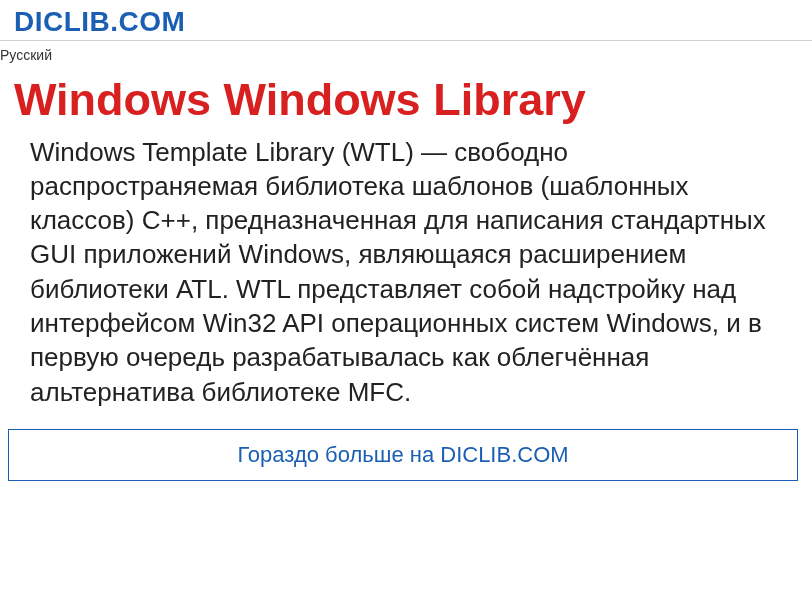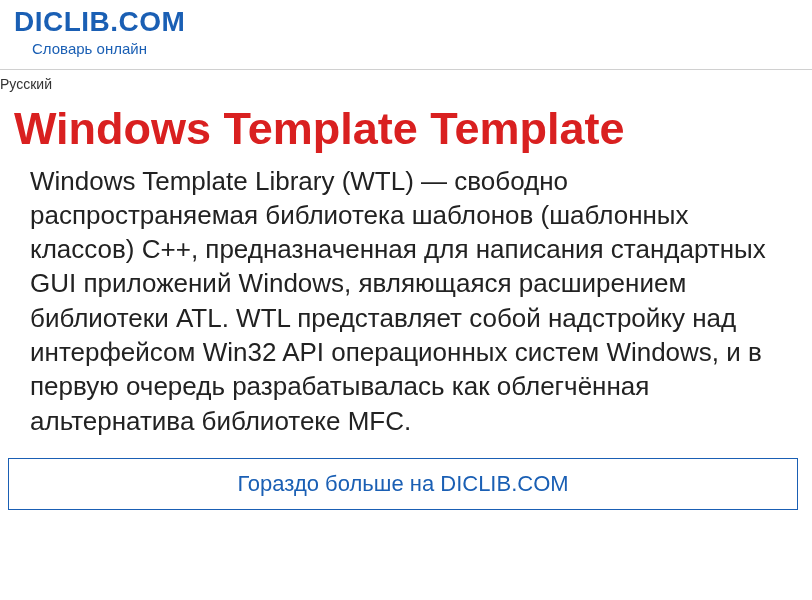--- a/index.html
+++ b/index.html
@@ -74,7 +74,6 @@
 
 <div class="header">
   <div class="site-name">DICLIB.COM</div>
-  <div class="site-tagline">Словарь онлайн</div>
 </div>
 
 <hr class="divider">

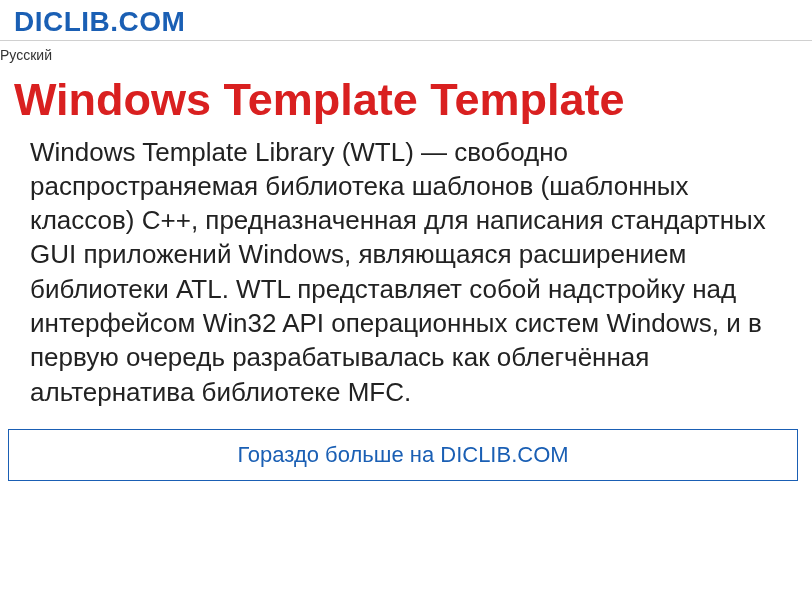--- a/index.html
+++ b/index.html
@@ -80,7 +80,7 @@
 
 <div class="language">Русский</div>
 
-<div class="title">Windows Template Template</div>
+<div class="title">Windows Windows Library</div>
 
 <div class="body-text">Windows Template Library (WTL) — свободно распространяемая библиотека шаблонов (шаблонных классов) C++, предназначенная для написания стандартных GUI приложений Windows, являющаяся расширением библиотеки ATL. WTL представляет собой надстройку над интерфейсом Win32 API операционных систем Windows, и в первую очередь разрабатывалась как облегчённая альтернатива библиотеке MFC.</div>
 

